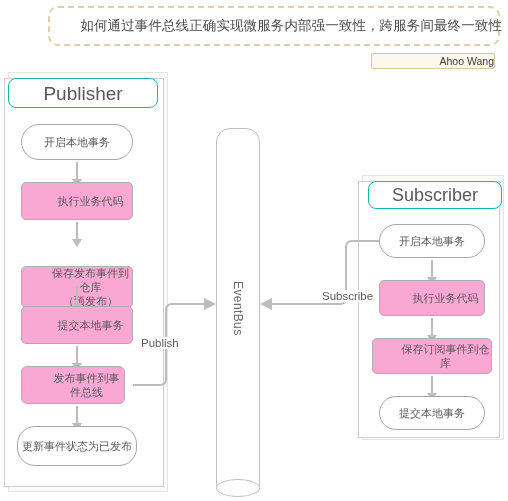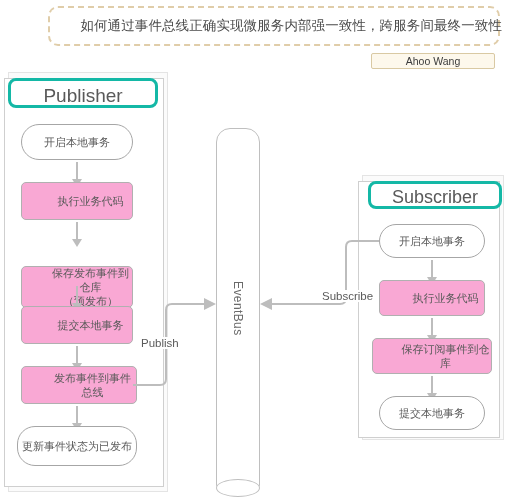--- a/index.html
+++ b/index.html
@@ -55,7 +55,7 @@
     border-radius: 2px;
     font-size: 10.5px;
     line-height: 14px;
-    text-align: center;
+    text-align: right;
     color: #3b3b3b;
   }
 

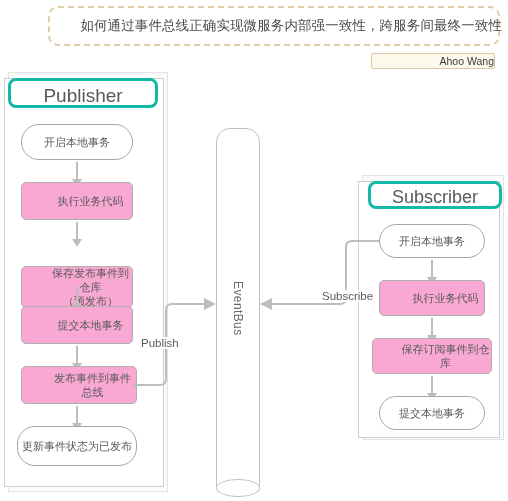--- a/index.html
+++ b/index.html
@@ -76,7 +76,7 @@
     position: absolute;
     box-sizing: border-box;
     background: #ffffff;
-    border: 3px solid #14b8a6;
+    border: 1px solid #14b8a6;
     border-radius: 8px;
     text-align: center;
     color: #595959;

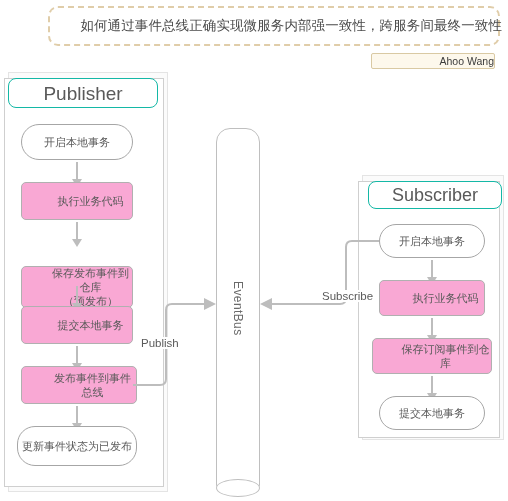--- a/index.html
+++ b/index.html
@@ -225,7 +225,7 @@
 <div class="node process" style="left:21px; top:306px; width:112px; height:38px;">提交本地事务</div>
 <div class="varrow" style="left:76px; top:346px; height:18px;"></div>
 
-<div class="node process" style="left:21px; top:366px; width:116px; height:38px;">发布事件到事件总线</div>
+<div class="node process" style="left:21px; top:366px; width:104px; height:38px;border-radius:6px;">发布事件到事件总线</div>
 <div class="varrow" style="left:76px; top:406px; height:18px;"></div>
 
 <div class="node terminator" style="left:17px; top:426px; width:120px; height:40px;">更新事件状态为已发布</div>

